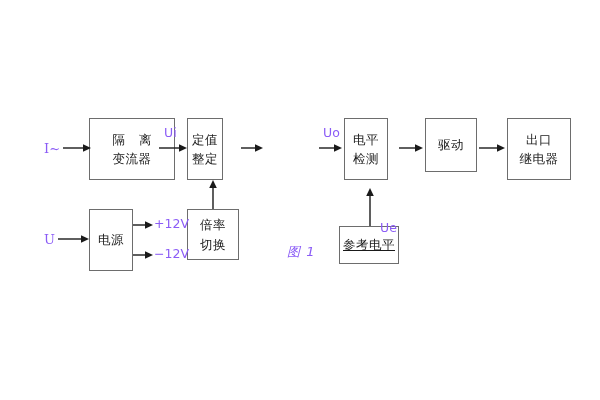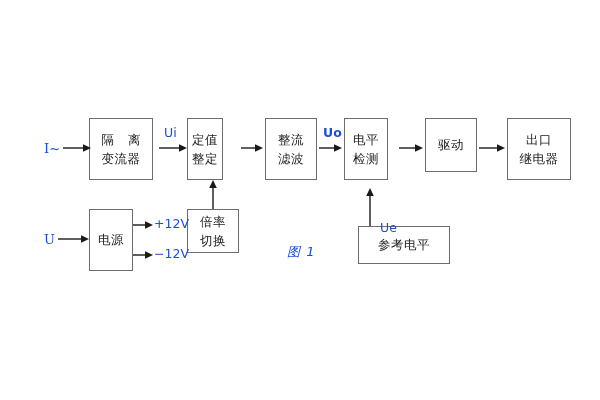--- a/index.html
+++ b/index.html
@@ -64,7 +64,7 @@
 
 <div id="canvas">
 
-  <div class="block" style="left:89px; top:118px; width:64px; height:62px;">
+  <div class="block" style="left:89px; top:118px; width:86px; height:62px;">
     <span class="ln spaced">隔 离</span>
     <span class="ln">变流器</span>
   </div>

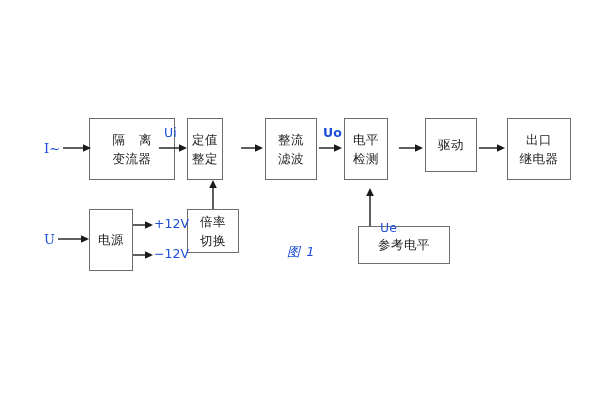--- a/index.html
+++ b/index.html
@@ -46,7 +46,7 @@
   
   .lbl {
     position: absolute;
-    color: #1d4ed8;
+    color: #8b5cf6;
     font-size: 12.5px;
     white-space: nowrap;
     line-height: 1;

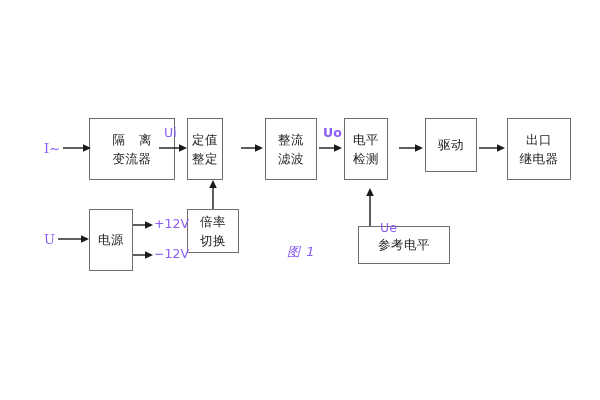--- a/index.html
+++ b/index.html
@@ -74,10 +74,6 @@
     <span class="ln">整定</span>
   </div>
 
-  <div class="block" style="left:265px; top:118px; width:52px; height:62px;">
-    <span class="ln">整流</span>
-    <span class="ln">滤波</span>
-  </div>
 
   <div class="block" style="left:344px; top:118px; width:44px; height:62px;">
     <span class="ln">电平</span>

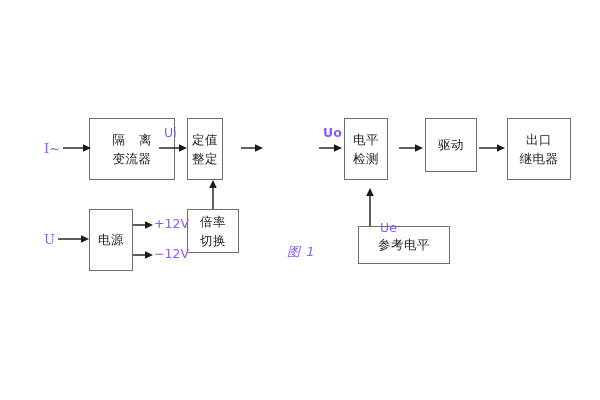--- a/index.html
+++ b/index.html
@@ -185,7 +185,7 @@
 
   <span class="lbl" style="left:164px; top:127px;">Ui</span>
 
-  <span class="lbl" style="left:323px; top:127px;font-weight:bold;">Uo</span>
+  <span class="lbl" style="left:323px; top:127px;">Uo</span>
 
   <span class="lbl" style="left:380px; top:206px;margin-top:16px;">Ue</span>
 

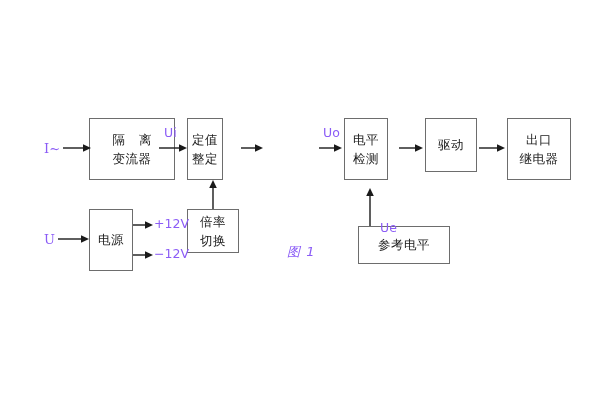--- a/index.html
+++ b/index.html
@@ -93,7 +93,7 @@
     <span class="ln">电源</span>
   </div>
 
-  <div class="block" style="left:187px; top:209px; width:52px; height:44px;">
+  <div class="block" style="left:187px; top:209px; width:52px; height:51px;">
     <span class="ln">倍率</span>
     <span class="ln">切换</span>
   </div>

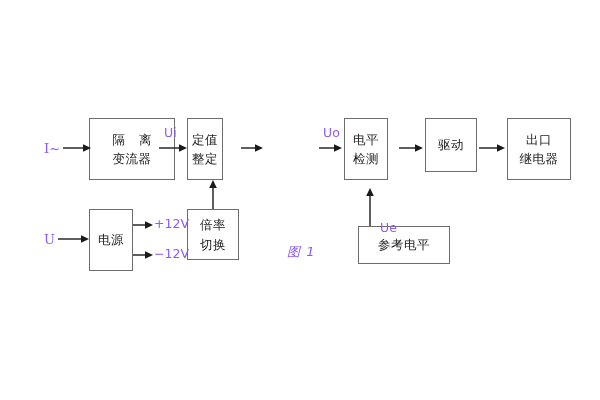--- a/index.html
+++ b/index.html
@@ -98,7 +98,7 @@
     <span class="ln">切换</span>
   </div>
 
-  <div class="block wide" style="left:358px; top:226px; width:92px; height:38px;">
+  <div class="block wide" style="left:339px; top:226px; width:60px; height:38px;text-decoration:underline;">
     <span class="ln">参考电平</span>
   </div>
 

